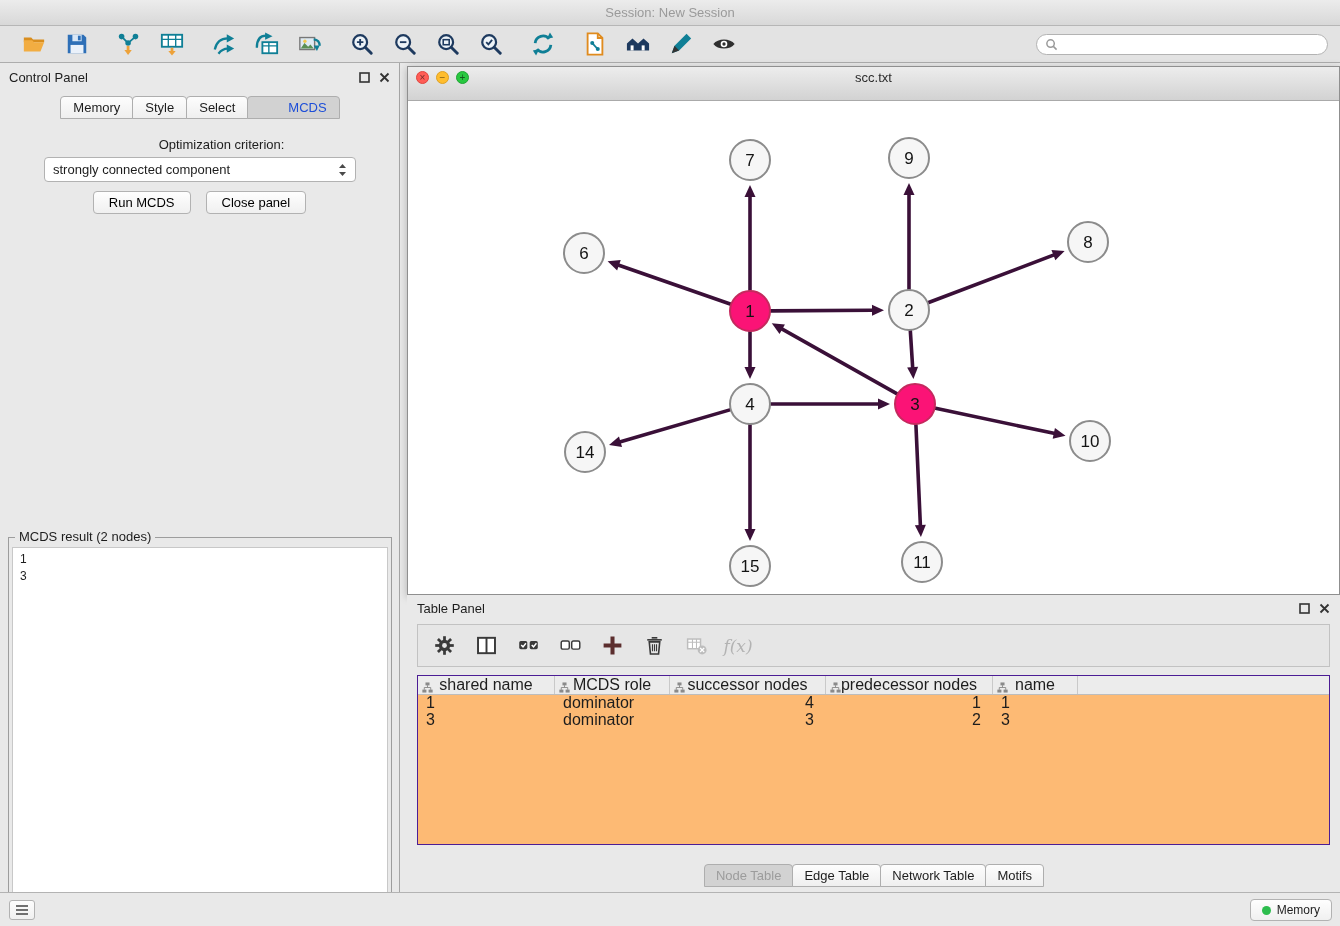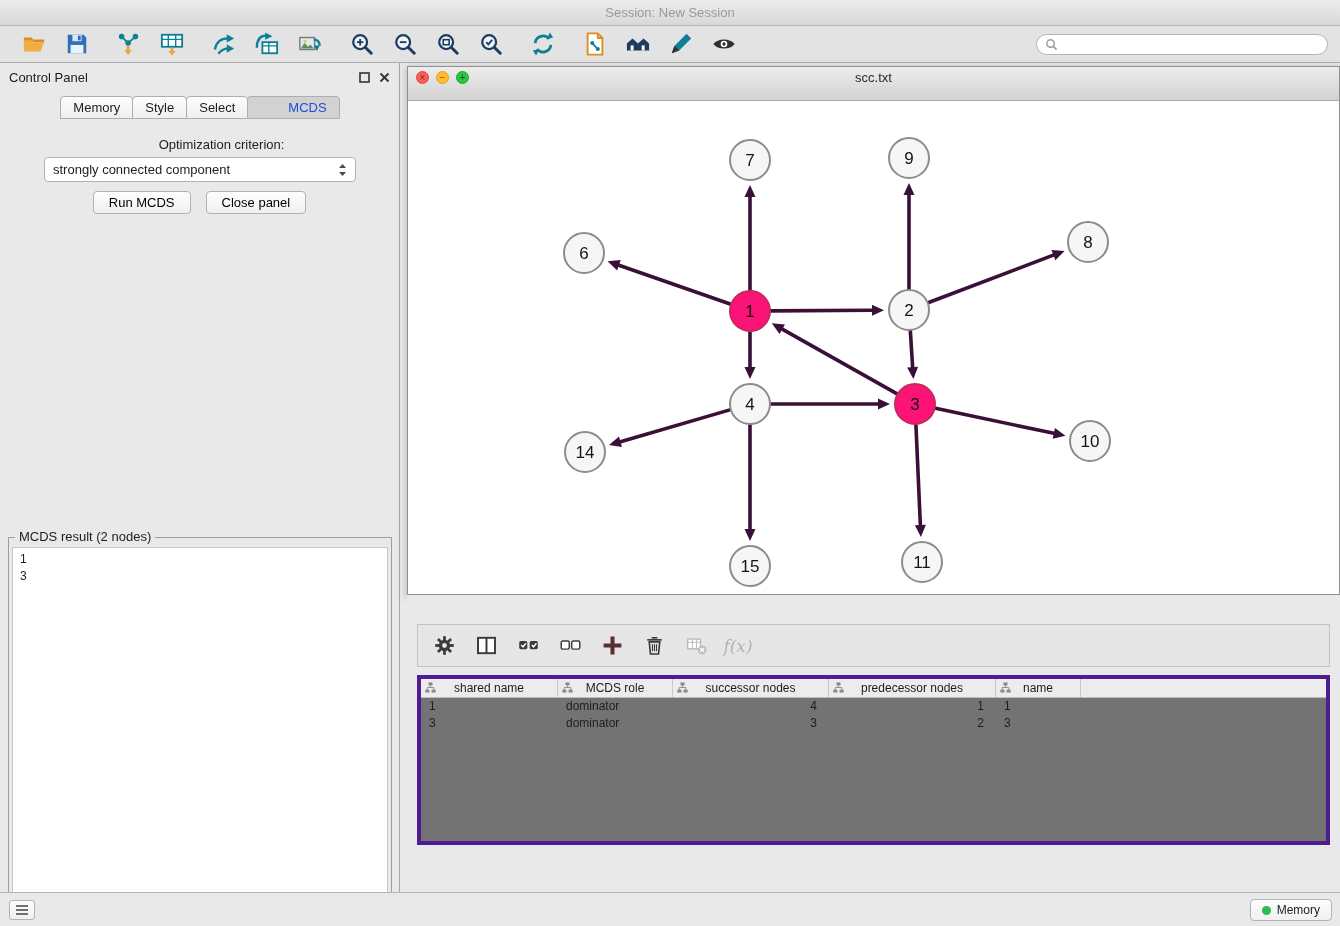--- a/index.html
+++ b/index.html
@@ -386,6 +386,21 @@
 </div>
 
 <div class="table-panel">
+  <div class="tp-header">
+    <span>Table Panel</span>
+    <span class="win-btns">
+      <span class="wbtn">
+          <svg width="11" height="11" viewBox="0 0 11 11">
+            <rect x="1" y="1" width="9" height="9" fill="none" stroke="#333" stroke-width="1.6"></rect>
+          </svg>
+        </span>
+      <span class="wbtn">
+          <svg width="11" height="11" viewBox="0 0 11 11">
+            <path d="M1.5 1.5l8 8M9.5 1.5l-8 8" stroke="#333" stroke-width="1.8"></path>
+          </svg>
+        </span>
+    </span>
+  </div>
   <div class="tp-toolbar" id="tp-toolbar">
       <span class="tool-icon tp-icon">
         <svg viewBox="0 0 26 26">

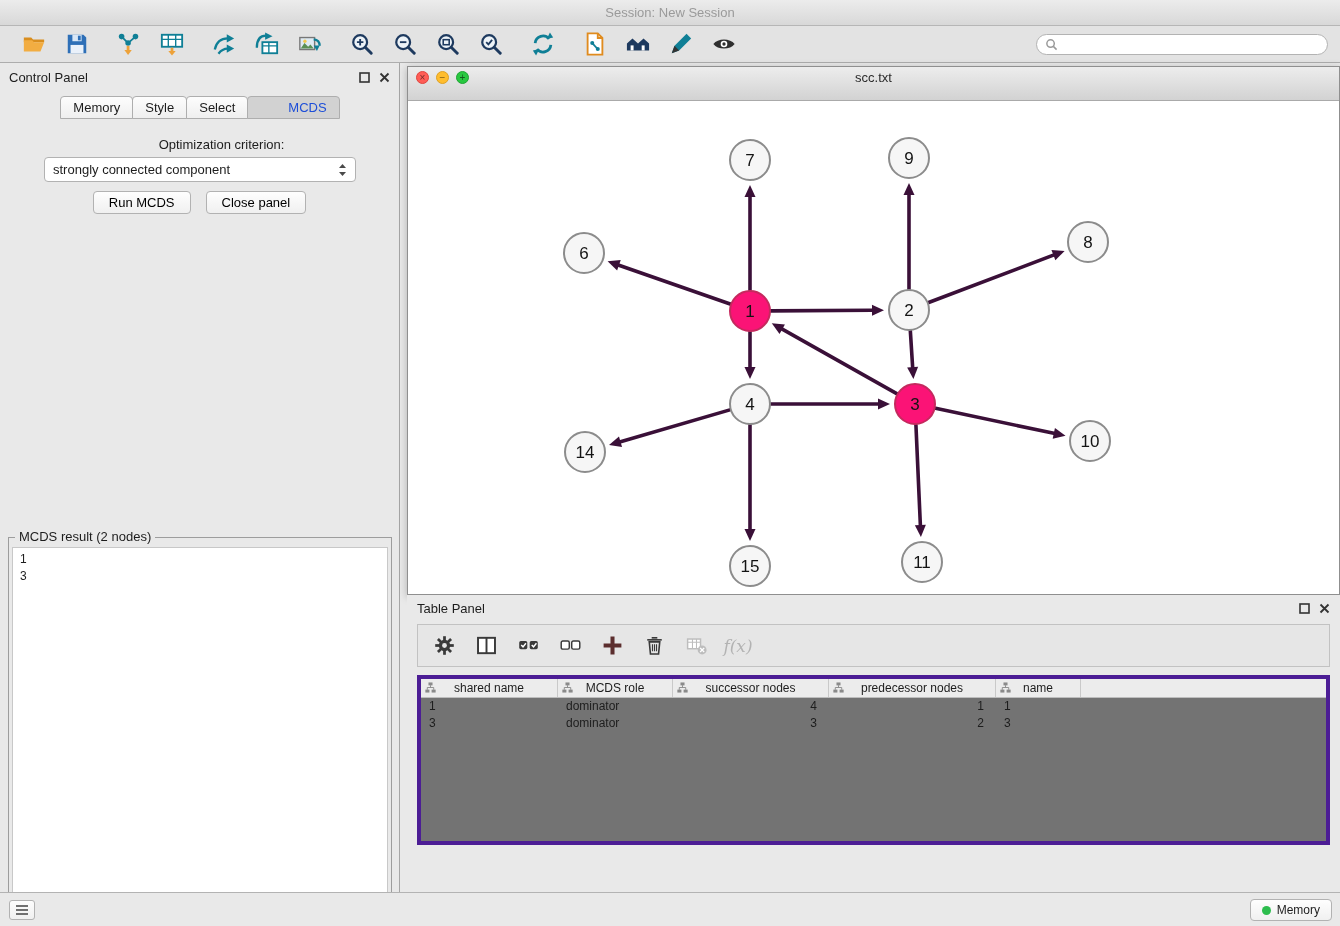--- a/index.html
+++ b/index.html
@@ -75,7 +75,7 @@
     border:1px solid #c2c2c2; background:#e6e6e6; display:flex; align-items:center;
     gap:16px; padding:0 13px; }
   .tp-table { position:absolute; top:80px; left:10px; width:913px; height:170px;
-    background:#737373; border:4px solid #4c1d95; font-size:12px; overflow:hidden; }
+    background:#fdba74; border:1px solid #4c1d95; font-size:16px; overflow:hidden; }
   .tp-thead { display:flex; height:19px; background:#ececec; border-bottom:1px solid #bdbdbd; }
   .th-cell { position:relative; display:flex; align-items:center; justify-content:center;
     border-right:1px solid #c9c9c9; overflow:hidden; cursor:default; }

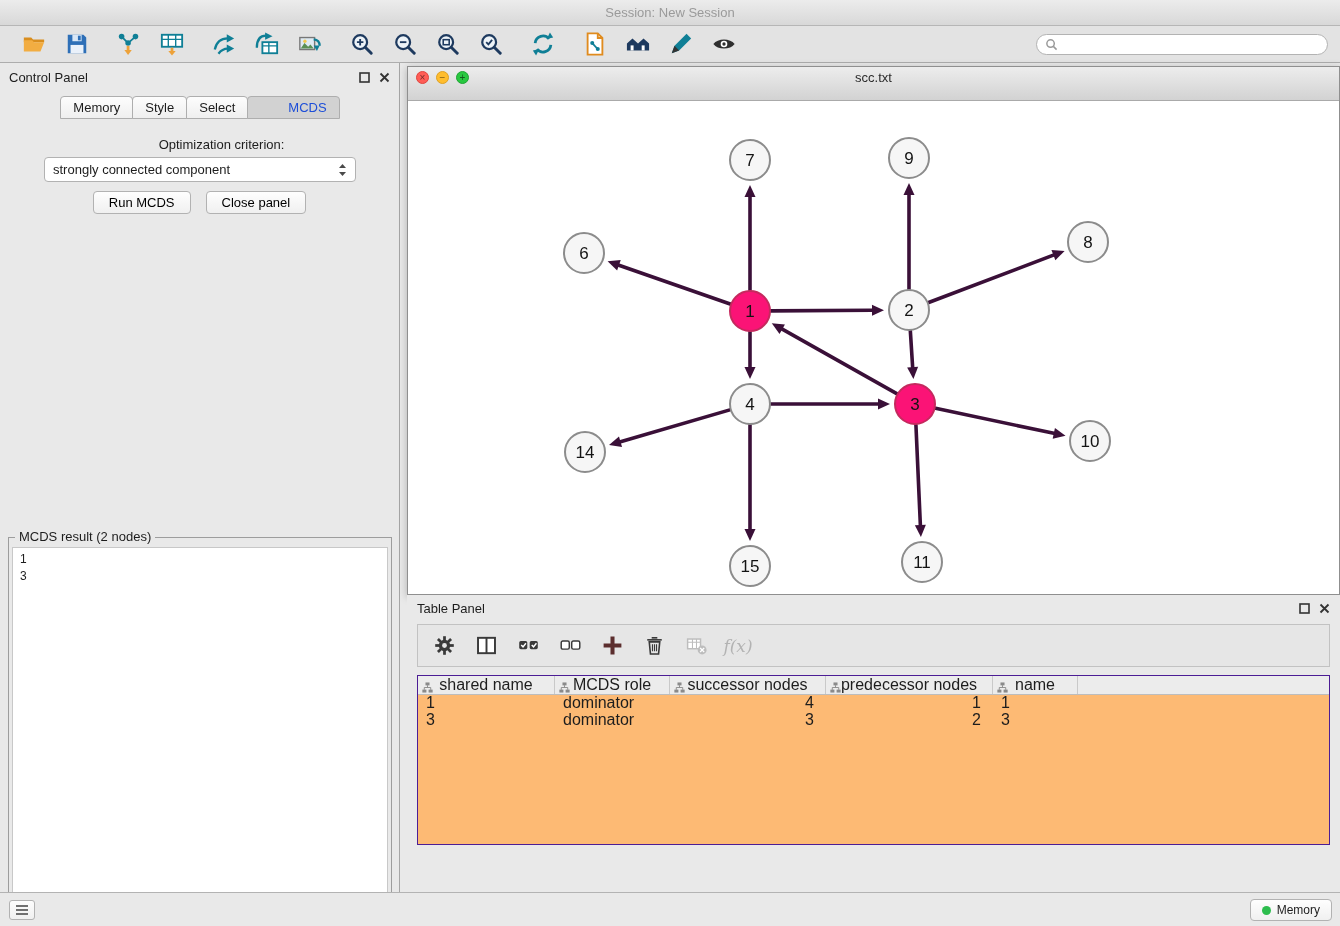--- a/index.html
+++ b/index.html
@@ -531,6 +531,12 @@
         </div>
       </div>
   </div>
+  <div class="tp-tabs" id="tp-tabs">
+      <div class="tp-tab selected">Node Table</div>
+      <div class="tp-tab">Edge Table</div>
+      <div class="tp-tab">Network Table</div>
+      <div class="tp-tab">Motifs</div>
+    </div>
 </div>
 
 <div class="statusbar">

